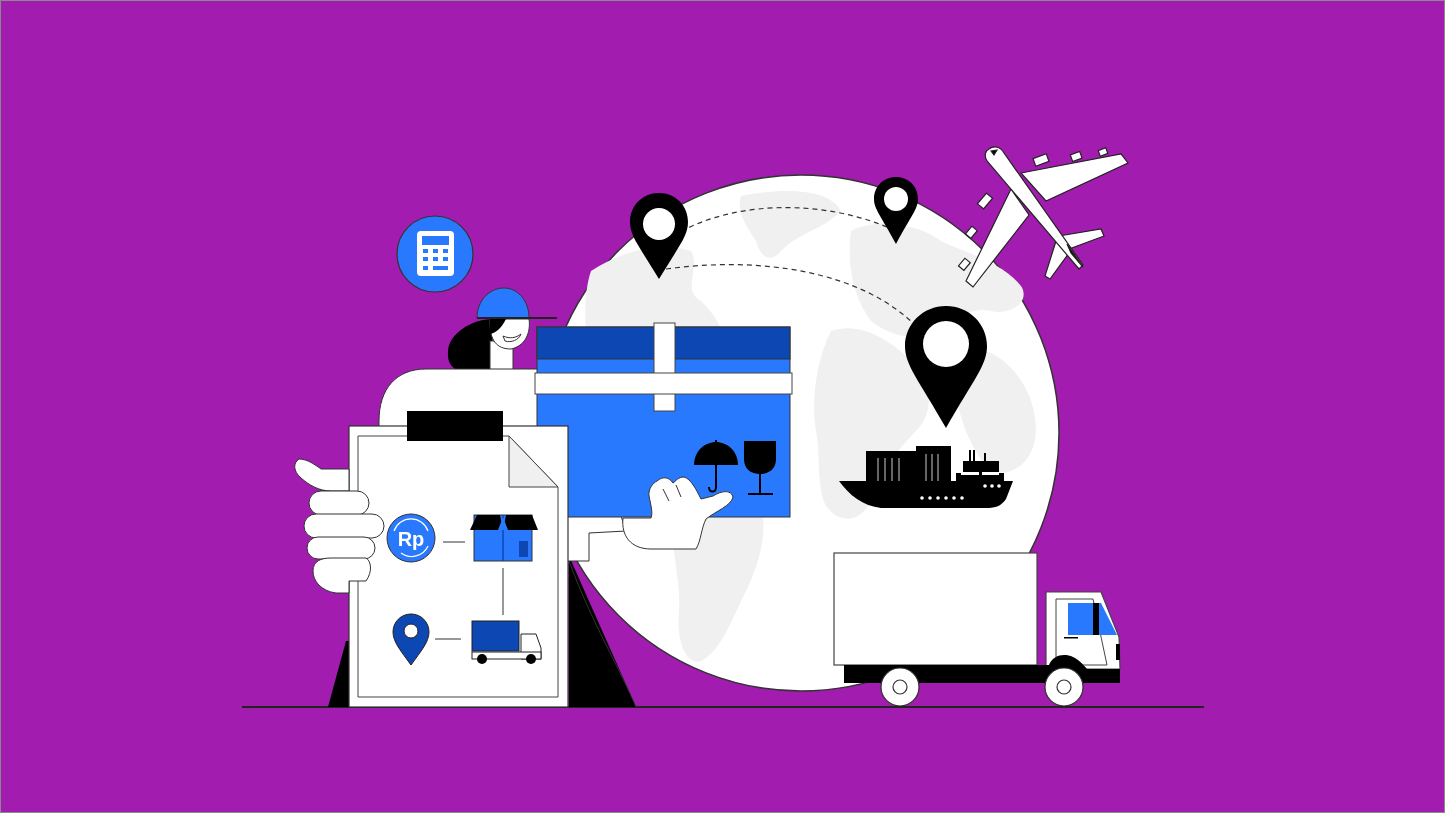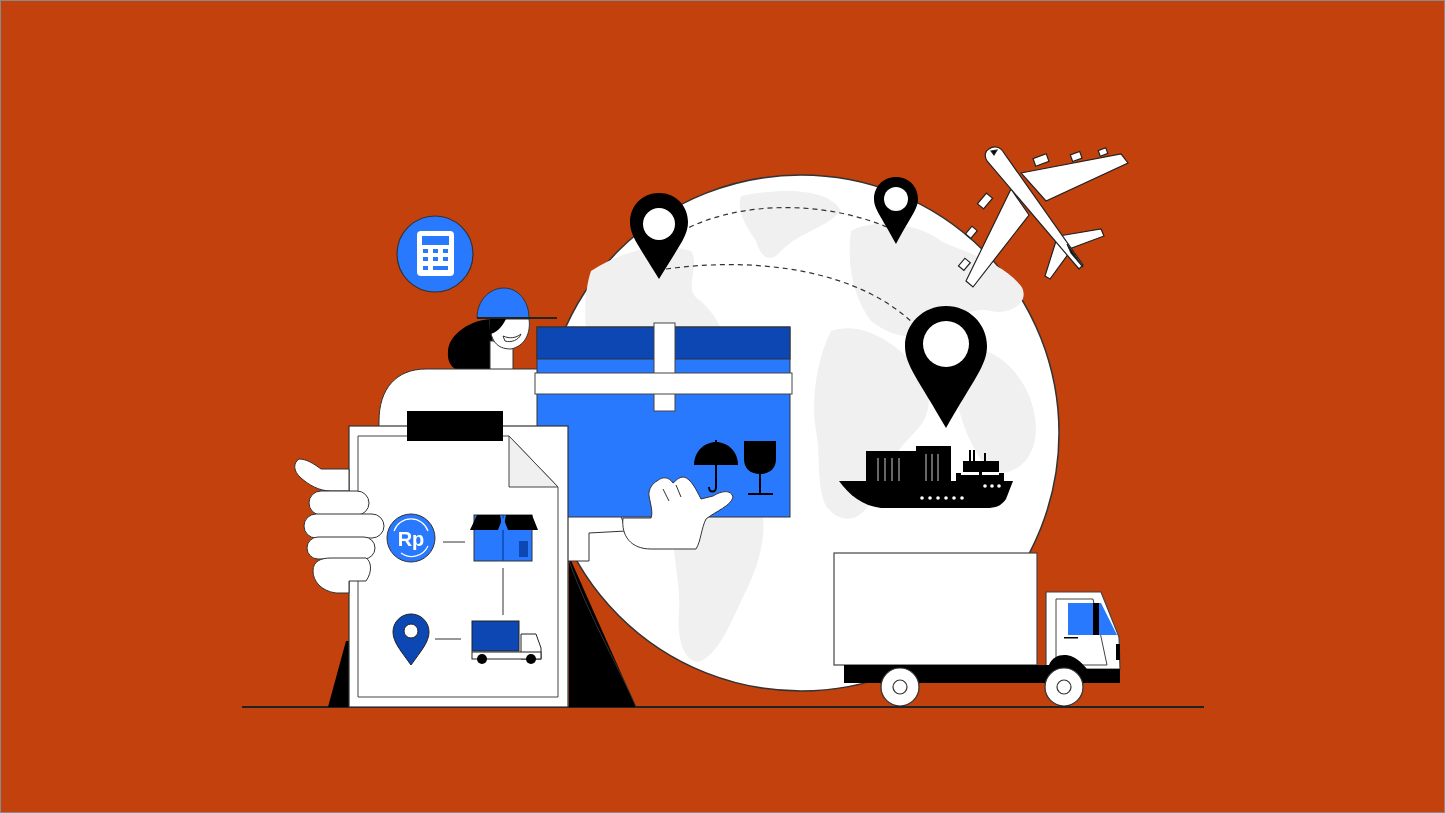--- a/index.html
+++ b/index.html
@@ -12,7 +12,7 @@
       position: absolute; left: 0; top: 0;
       width: 1443px; height: 811px;
       border: 1px solid #8a8a8a;
-      background: #c2410c;
+      background: #a21caf;
     }
     svg { position: absolute; left: 0; top: 0; }
     .rp-text {

